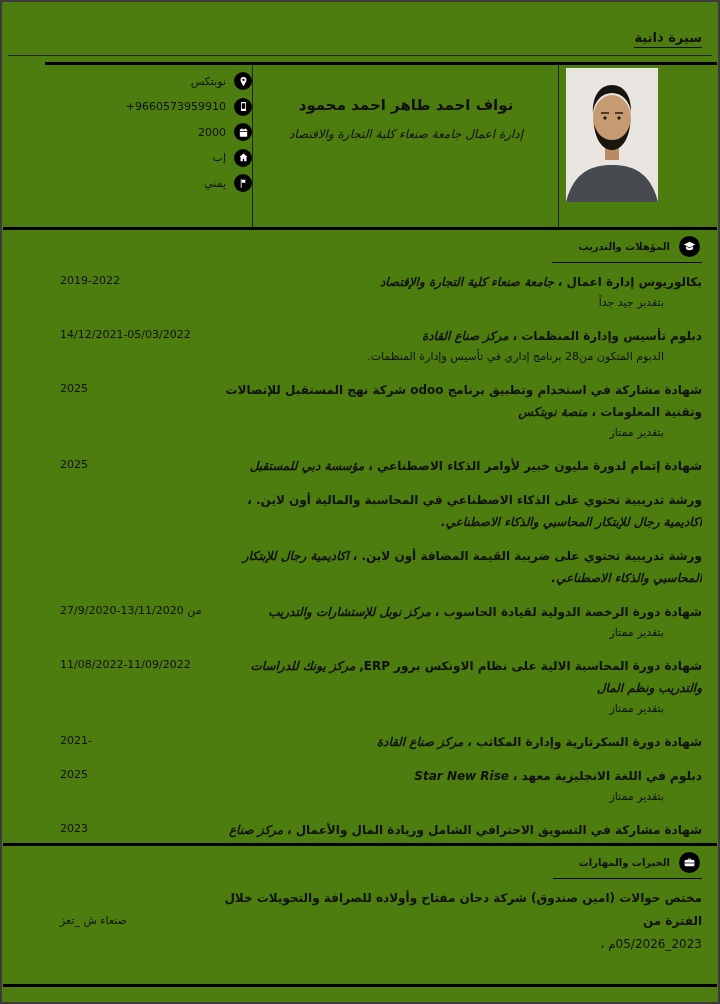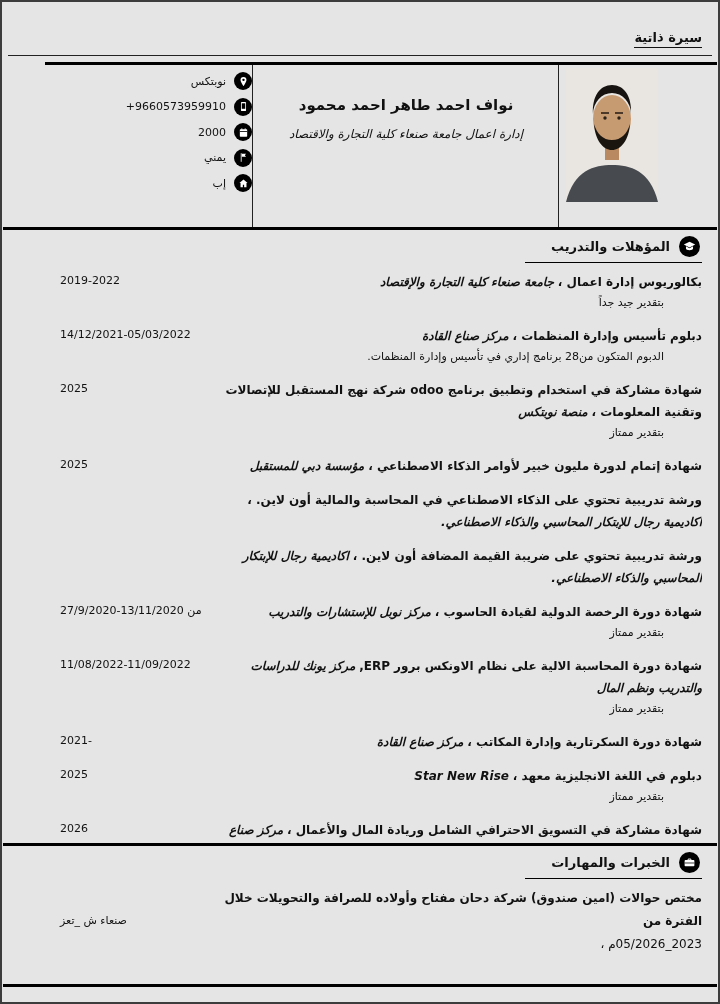--- a/index.html
+++ b/index.html
@@ -5,7 +5,7 @@
   * { margin:0; padding:0; box-sizing:border-box; }
   html,body { background:#fff; }
   body { width:720px; height:1004px; font-family:"DejaVu Sans", sans-serif; color:#111; }
-  .page { position:relative; width:720px; height:1004px; border:2px solid #3c3c3c; background:#e5e5e5; direction:rtl; overflow:hidden; }
+  .page { position:relative; width:720px; height:1004px; border:2px solid #3c3c3c; background:#4d7c0f; direction:rtl; overflow:hidden; }
 
   
   .cv-title { position:absolute; top:28px; right:16px; font-size:13px; font-weight:bold; border-bottom:1.5px solid #111; padding-bottom:2px; }

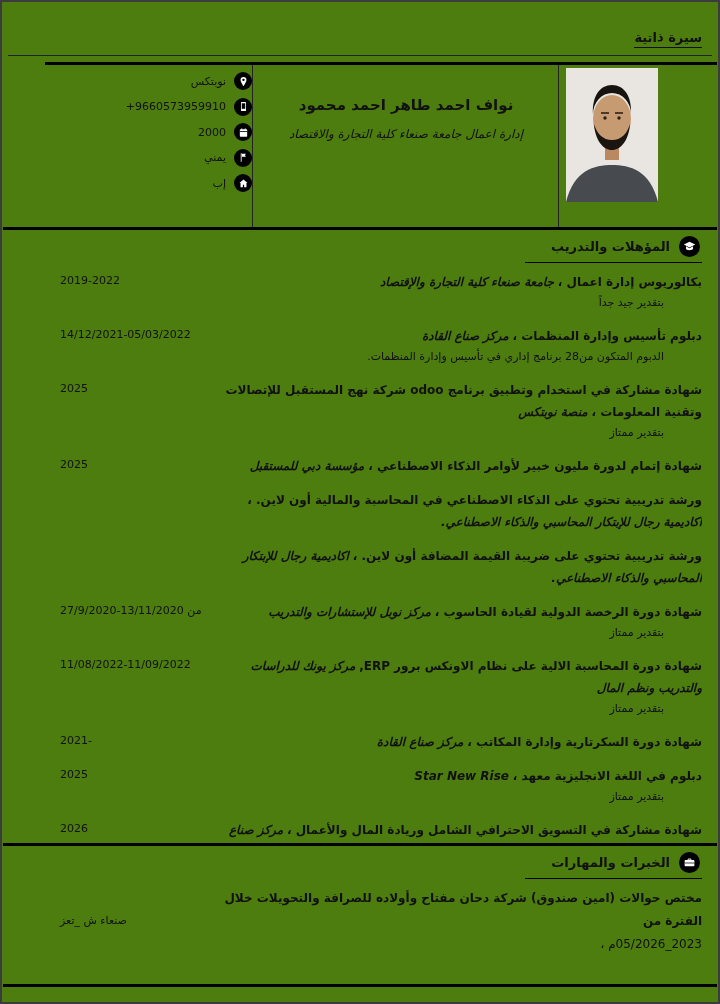--- a/index.html
+++ b/index.html
@@ -100,19 +100,19 @@
       </span>
     </div>
     <div class="contact-row">
+      <span class="contact-value" dir="auto">إب</span>
+      <span class="cicon">
+        <svg viewBox="0 0 24 24">
+            <path fill="#fff" d="M12 3.2 3.2 11h2.3v9.2h5.1v-5.6h2.8v5.6h5.1V11h2.3z"></path>
+          </svg>
+      </span>
+    </div>
+    <div class="contact-row">
       <span class="contact-value" dir="auto">يمني</span>
       <span class="cicon">
         <svg viewBox="0 0 24 24">
             <path d="M7 2.6v18.8" stroke="#fff" stroke-width="1.8"></path>
             <path fill="#fff" d="M8.2 4h9.3l-2.6 3.1 2.6 3.1H8.2z"></path>
-          </svg>
-      </span>
-    </div>
-    <div class="contact-row">
-      <span class="contact-value" dir="auto">إب</span>
-      <span class="cicon">
-        <svg viewBox="0 0 24 24">
-            <path fill="#fff" d="M12 3.2 3.2 11h2.3v9.2h5.1v-5.6h2.8v5.6h5.1V11h2.3z"></path>
           </svg>
       </span>
     </div>

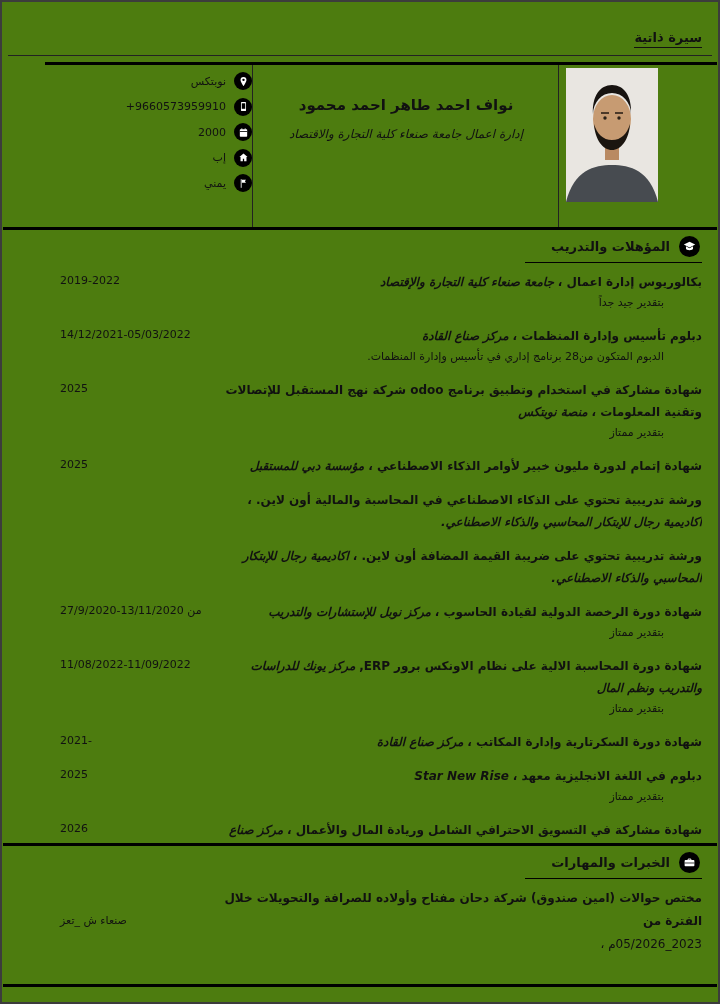--- a/index.html
+++ b/index.html
@@ -36,7 +36,7 @@
   .sec-header { display:flex; align-items:center; gap:9px; width:fit-content; border-bottom:1.5px solid #000; padding:0 2px 5px 26px; margin-bottom:8px; }
   .sec-icon { width:21px; height:21px; min-width:21px; background:#000; border-radius:50%; display:flex; align-items:center; justify-content:center; }
   .sec-icon svg { width:13px; height:13px; display:block; }
-  .sec-heading { font-size:13px; font-weight:bold; }
+  .sec-heading { font-size:10px; font-weight:bold; }
 
   .entry { position:relative; margin-bottom:12px; }
   .entry.gap { margin-top:9px; }

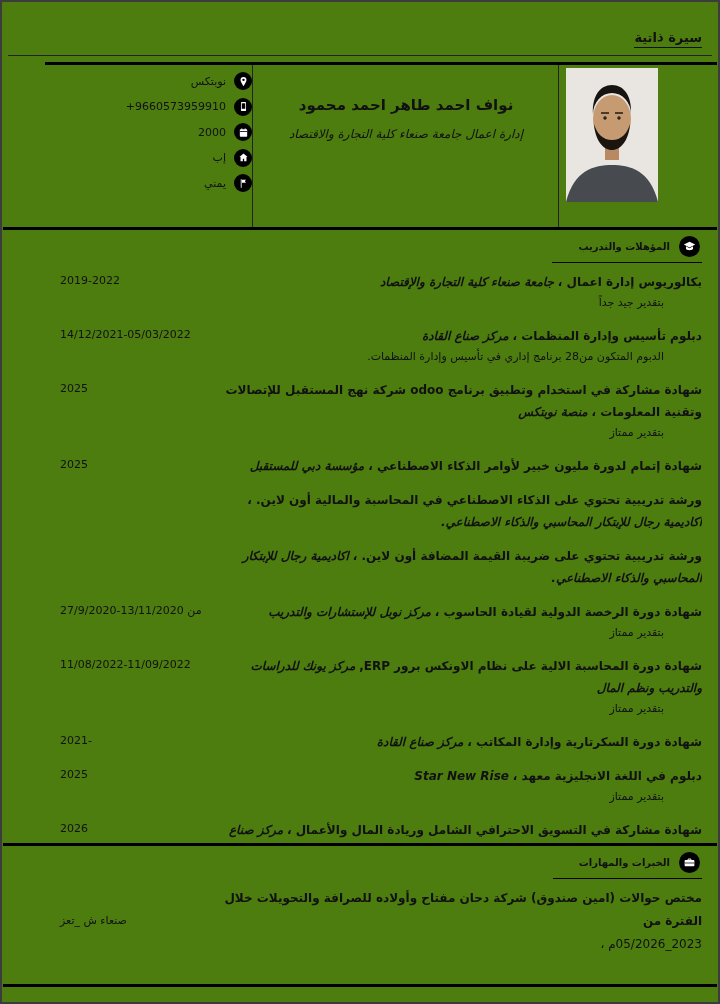--- a/index.html
+++ b/index.html
@@ -225,7 +225,7 @@
     </div>
 
     <div class="entry">
-      <span class="date" dir="auto">2026</span>
+      <span class="date" dir="auto">2023</span>
       <div class="body">
           <div class="line"><span class="t">شهادة مشاركة في التسويق الاحترافي الشامل وريادة المال والأعمال ،</span> <span class="o">مركز صناع القادة</span></div>
       </div>

